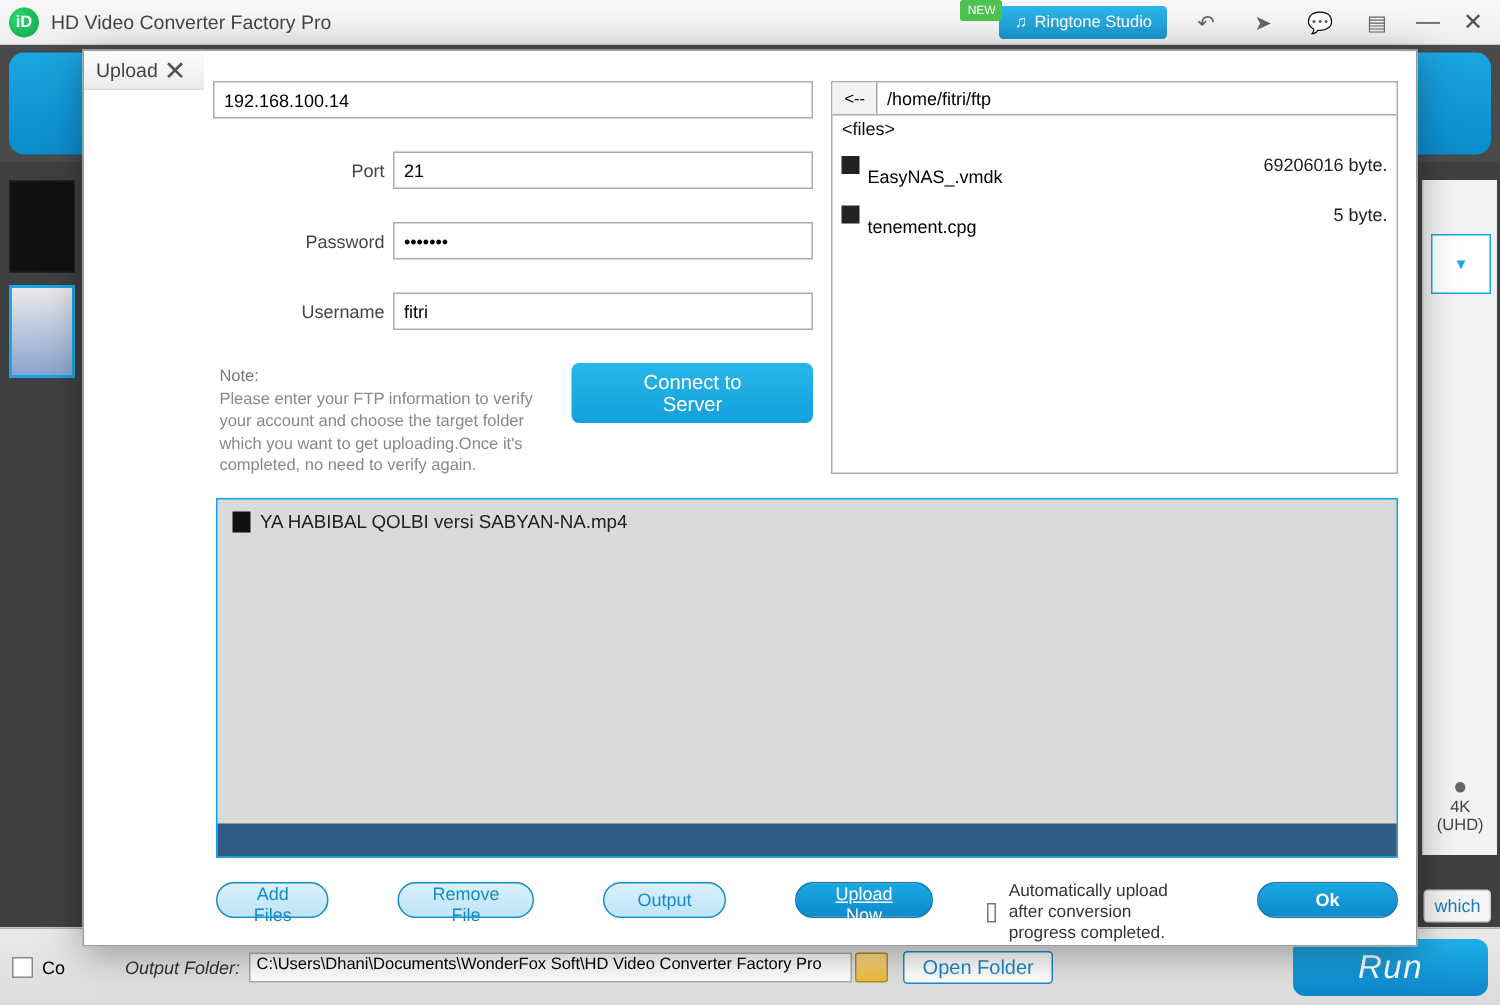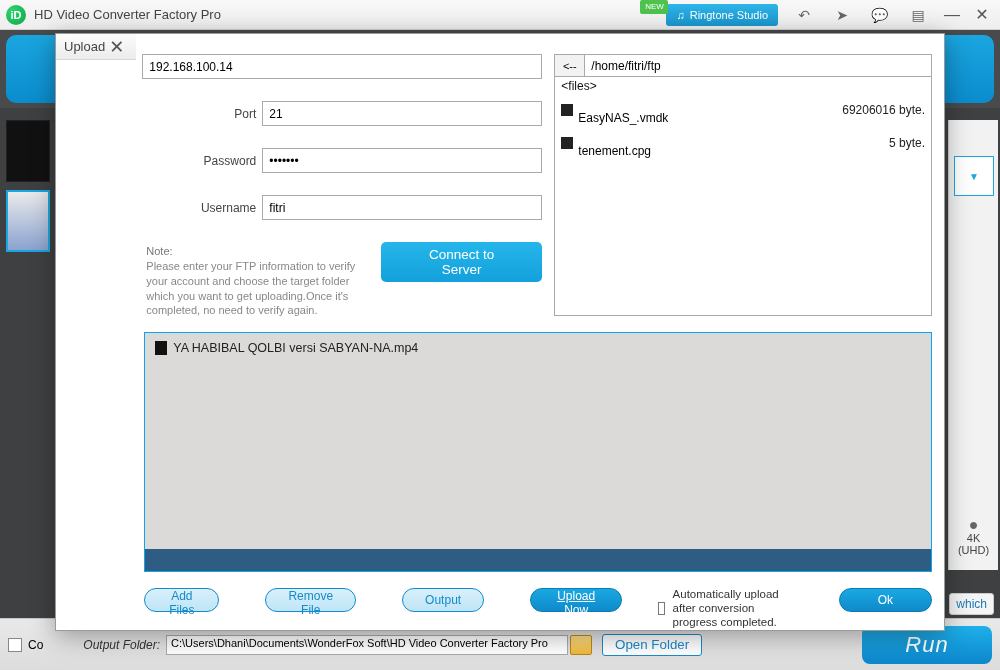--- a/index.html
+++ b/index.html
@@ -74,7 +74,7 @@
 .pill.primary { background:linear-gradient(#1aa9e2,#0f8acb); color:#fff; border-color:#0d79b6; padding: 0 26px; text-decoration: underline;}
 .auto-up { display:flex; align-items:center; gap:8px; font-size:11.5px; color:#333; margin-left:-10px;}
 .auto-up .cb { width:13px;height:13px; border:1px solid #777; background:#fff;}
-.ok-btn { margin-left:auto; height:24px; border:1px solid #0d79b6; background:linear-gradient(#1aa9e2,#0f8acb); color:#fff; border-radius:12px; padding:0 38px; font-size:12px; cursor:pointer;}
+.ok-btn { margin-left:auto; height:24px; border:1px solid #0d79b6; background:linear-gradient(#1aa9e2,#0f8acb); color:#fff; border-radius:12px; padding:0 38px; font-size:12px; cursor:pointer;font-weight:bold;}
 
 </style>
 </head>

